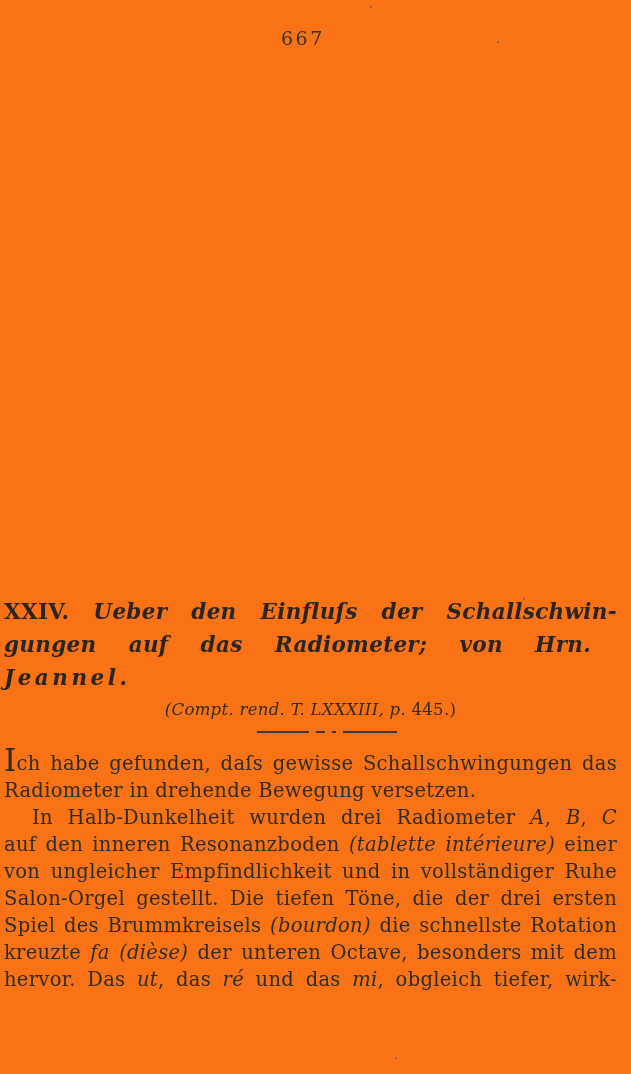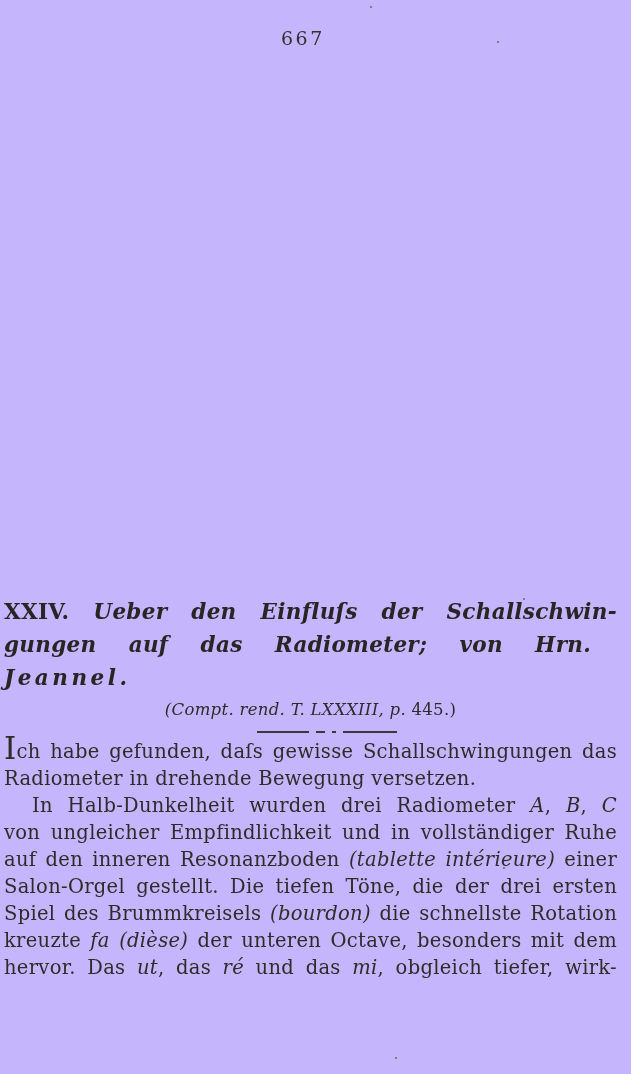--- a/index.html
+++ b/index.html
@@ -11,7 +11,7 @@
   .page {
     position: relative;
     width: 631px; height: 1074px;
-    background: #c4b5fd;
+    background: #f97316;
     color: #2e2c29;
     overflow: hidden;
   }

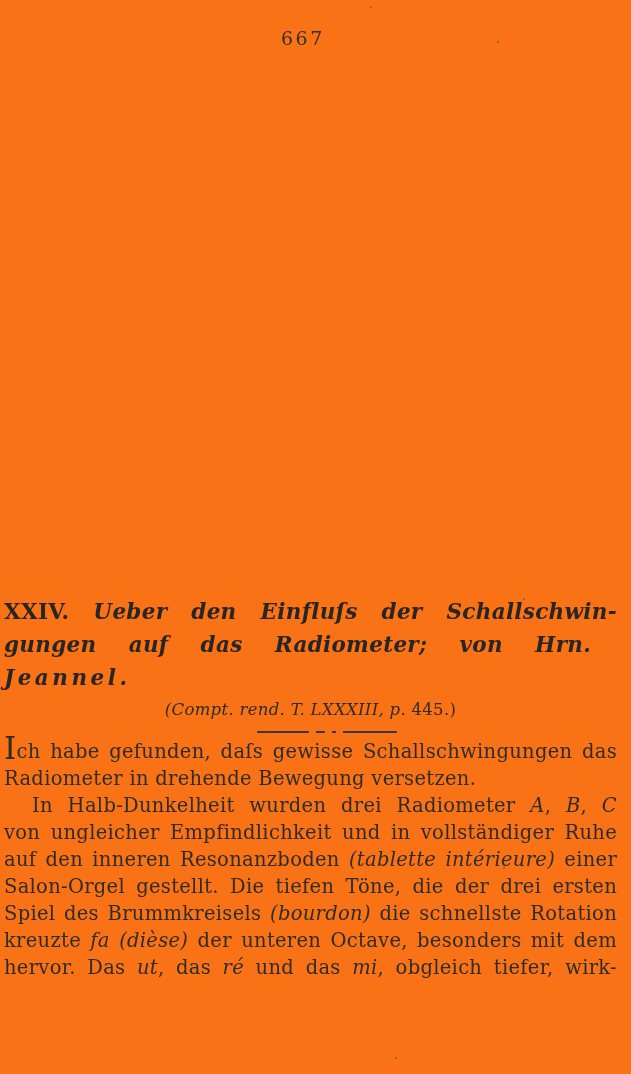--- a/index.html
+++ b/index.html
@@ -72,7 +72,7 @@
   .d3 { width: 4px; }
   .d4 { width: 54px; }
   .bodytext {
-    margin-top: 5px;
+    margin-top: 17px;
     font-size: 19.5px;
     line-height: 27px;
   }

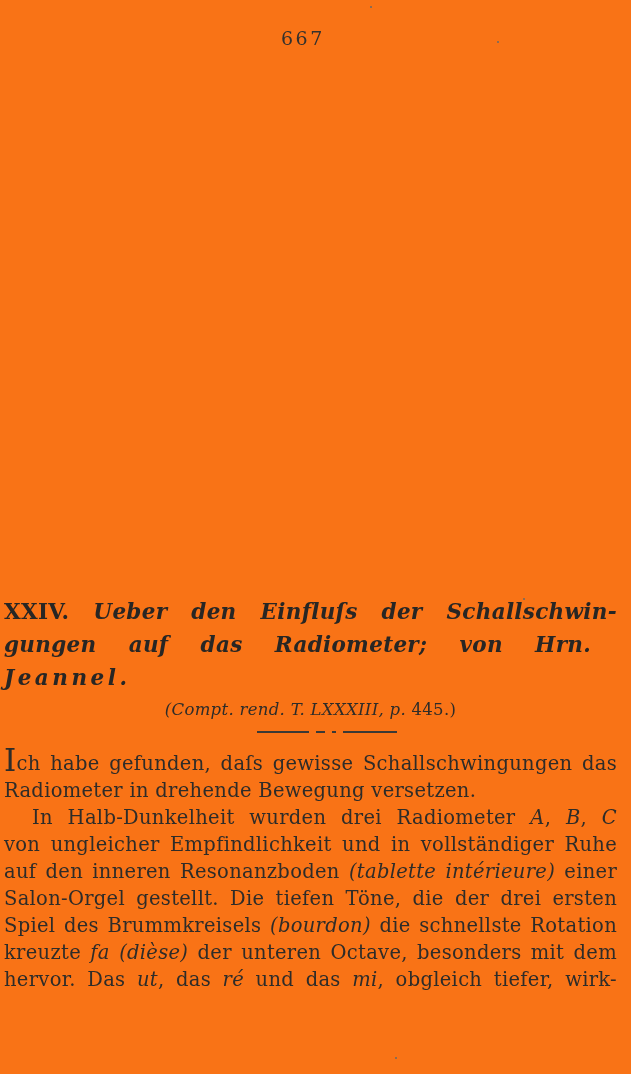--- a/index.html
+++ b/index.html
@@ -112,8 +112,8 @@
         <div class="tline"><span class="initial">I</span><span>ch habe gefunden, daſs gewisse Schallschwingungen das</span></div>
         <div class="tline last"><span>Radiometer in drehende Bewegung versetzen.</span></div>
         <div class="tline indent"><span>In Halb-Dunkelheit wurden drei Radiometer </span><span class="it">A</span><span>, </span><span class="it">B</span><span>, </span><span class="it">C</span></div>
+        <div class="tline"><span>auf den inneren Resonanzboden </span><span class="it">(tablette intérieure)</span><span> einer</span></div>
         <div class="tline"><span>von ungleicher Empfindlichkeit und in vollständiger Ruhe</span></div>
-        <div class="tline"><span>auf den inneren Resonanzboden </span><span class="it">(tablette intérieure)</span><span> einer</span></div>
         <div class="tline"><span>Salon-Orgel gestellt. Die tiefen Töne, die der drei ersten</span></div>
         <div class="tline"><span>Spiel des Brummkreisels </span><span class="it">(bourdon)</span><span> die schnellste Rotation</span></div>
         <div class="tline"><span>kreuzte </span><span class="it">fa</span><span> </span><span class="it">(dièse)</span><span> der unteren Octave, besonders mit dem</span></div>

